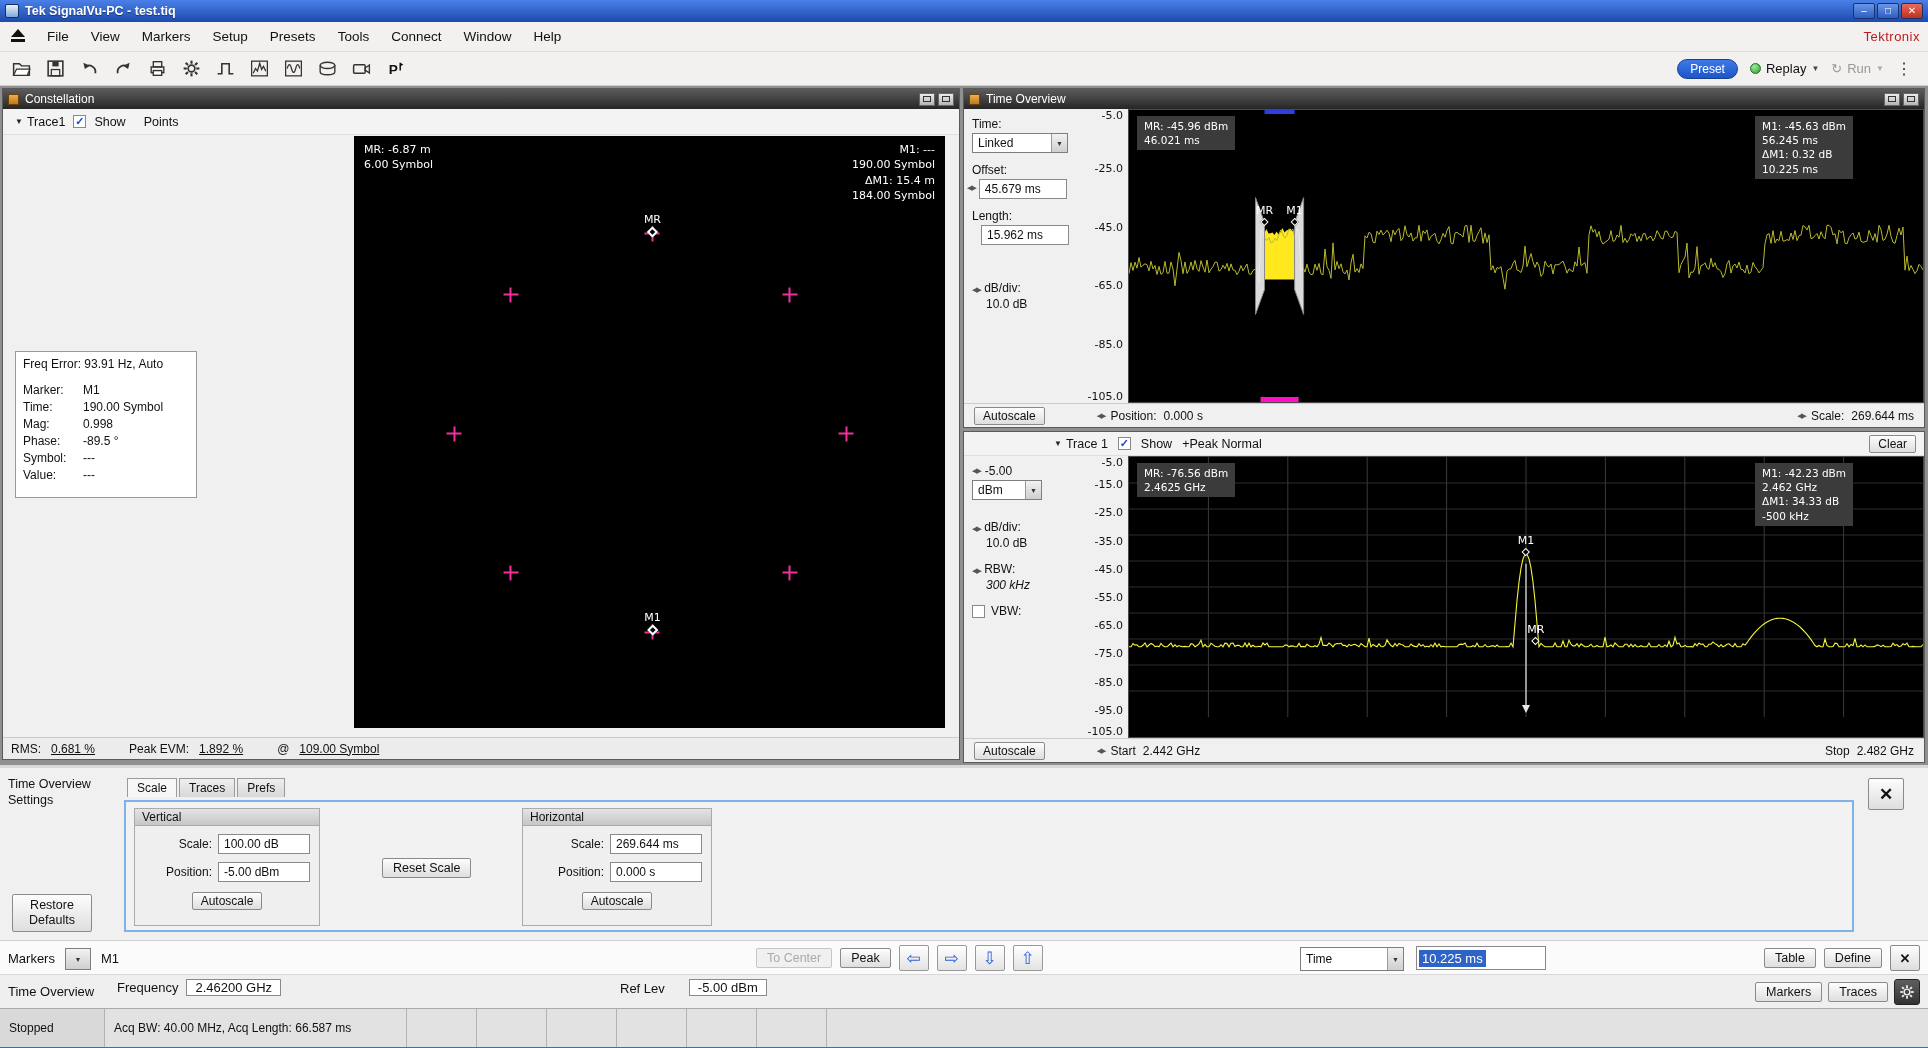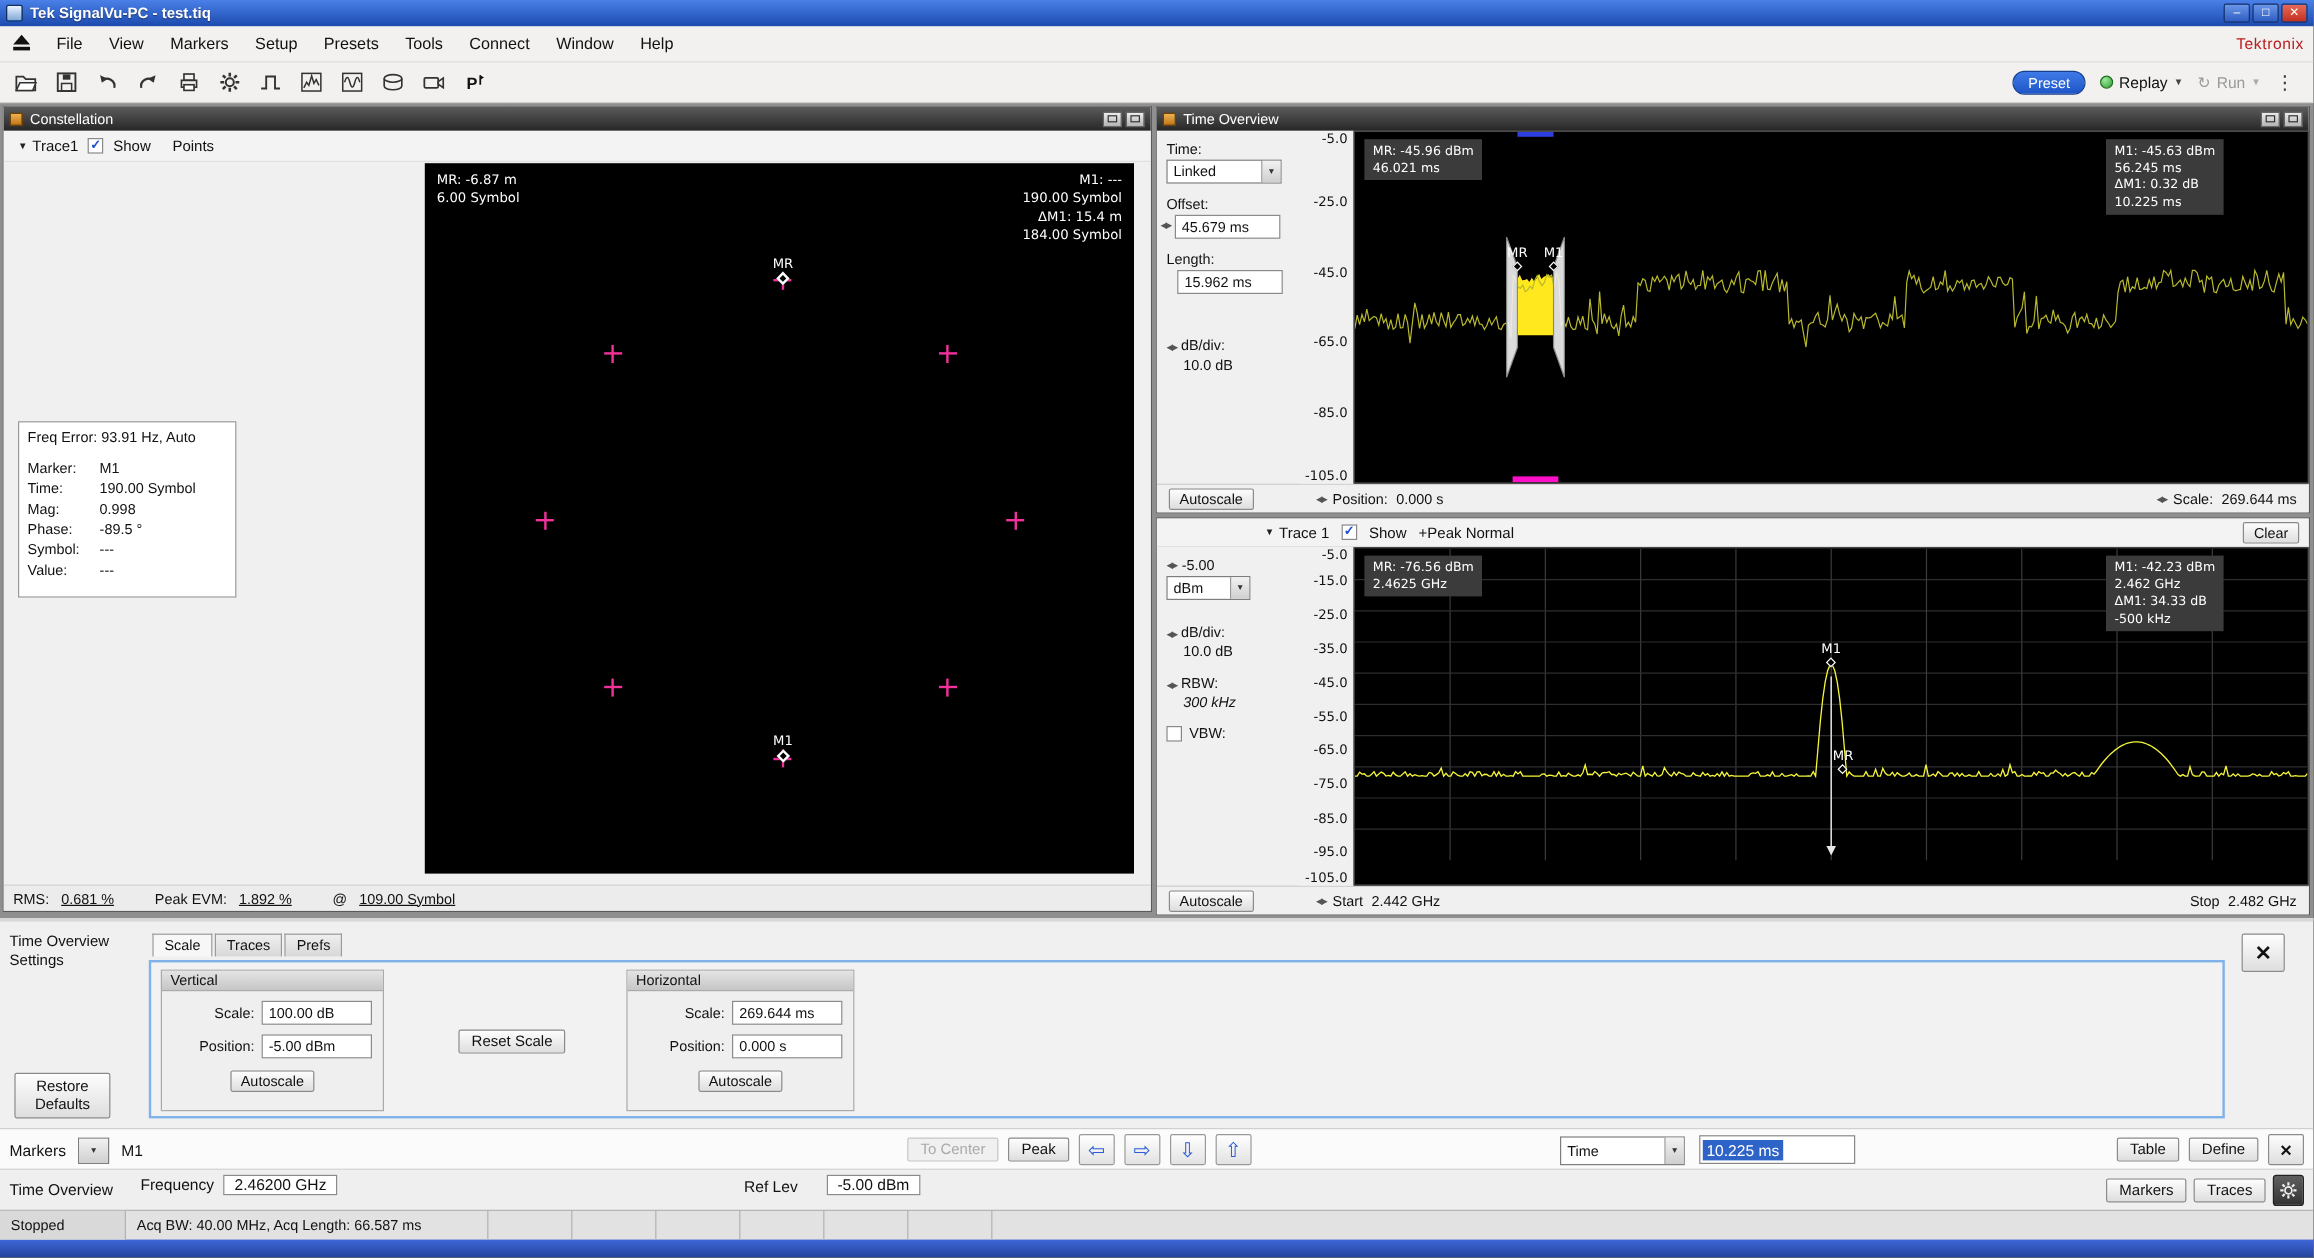--- a/index.html
+++ b/index.html
@@ -149,7 +149,7 @@
 .fb-right{position:absolute;right:8px;top:4px;display:flex;align-items:center;gap:6px;}
 .fb-field{background:#fff;border:1px solid #8a8a8a;padding:0 8px;font-size:13px;}
 .gearbtn{width:26px;height:26px;display:flex;align-items:center;justify-content:center;background:linear-gradient(#5f5f5f,#333);border:1px solid #222;border-radius:3px;}
-.status-bar{height:25px;background:#e2e2e2;border-top:1px solid #aaa;display:flex;font-size:12px;}
+.status-bar{height:39px;background:#e2e2e2;border-top:1px solid #aaa;display:flex;font-size:12px;}
 .sb-cell{border-right:1px solid #b2b2b2;display:flex;align-items:center;padding:0 9px;}
 .sb-state{width:105px;background:#d9d9d9;}
 .sb-acq{width:302px;}

